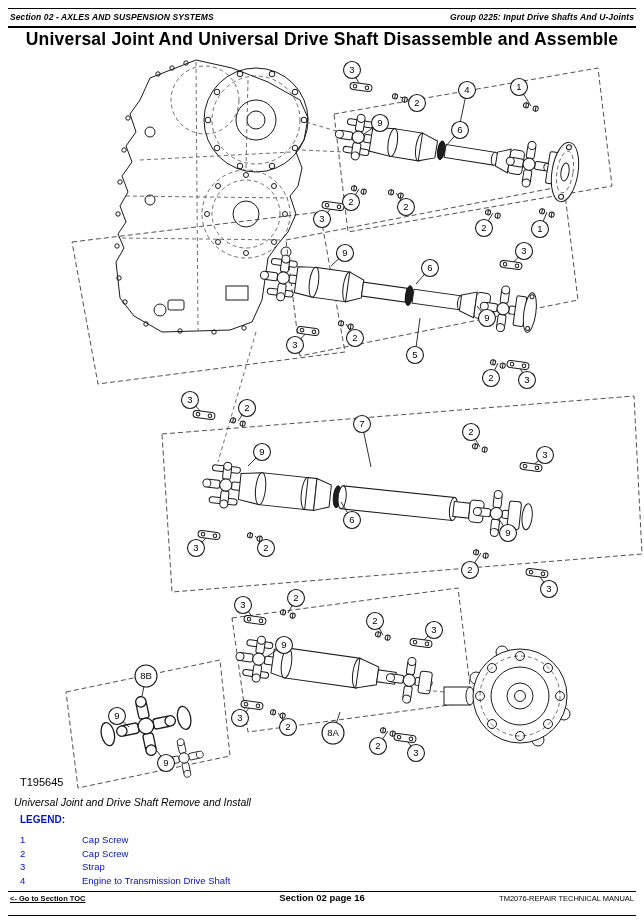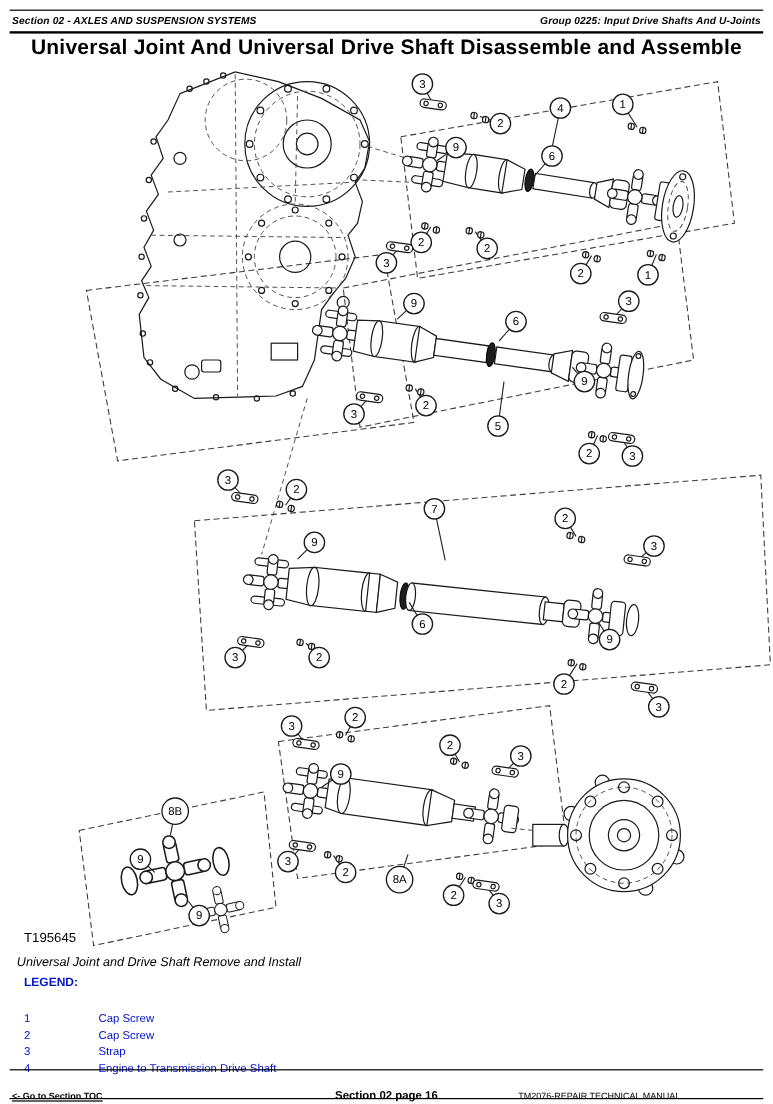--- a/index.html
+++ b/index.html
@@ -18,7 +18,7 @@
   .caption{position:absolute;left:14px;top:796px;font-size:10.5px;font-weight:normal;font-style:italic}
 
   .legend{position:absolute;left:20px;top:814px;color:#0013c8}
-  .legend-heading{font-size:10px;font-weight:bold;margin-bottom:18px}
+  .legend-heading{font-size:10px;font-weight:bold;margin-bottom:8px}
   .legend-row{display:flex;font-size:9.5px;line-height:13.5px}
   .legend-row .lk{width:62px}
 

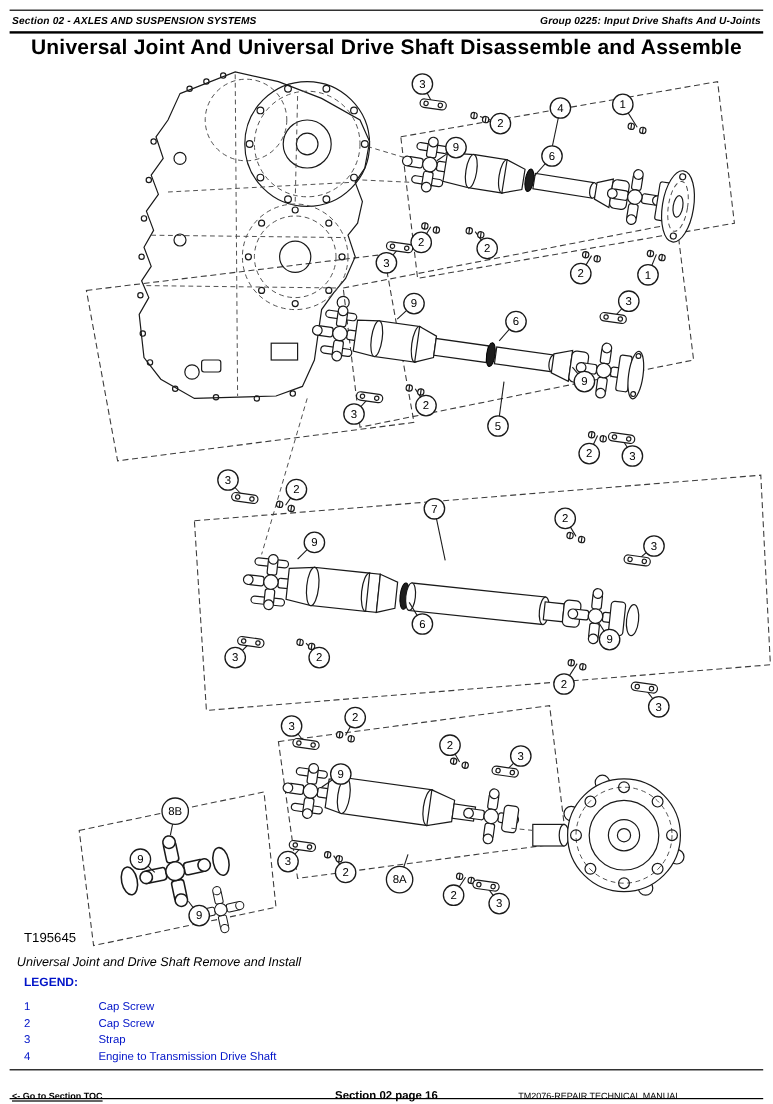--- a/index.html
+++ b/index.html
@@ -23,7 +23,7 @@
   .legend-row .lk{width:62px}
 
   .ftr{position:absolute;top:891px;left:8px;right:8px;border-top:1.5px solid #000;
-       padding:16px 2px 0 2px;display:flex;align-items:baseline}
+       padding:0 2px 0 2px;display:flex;align-items:baseline}
   .ftr .f-left{flex:1;font-size:7.5px;font-weight:bold;text-decoration:underline;color:#000;cursor:pointer}
   .ftr .f-center{font-size:9.5px;font-weight:bold;text-align:left}
   .ftr .f-right{flex:1;font-size:7.5px;text-align:center}

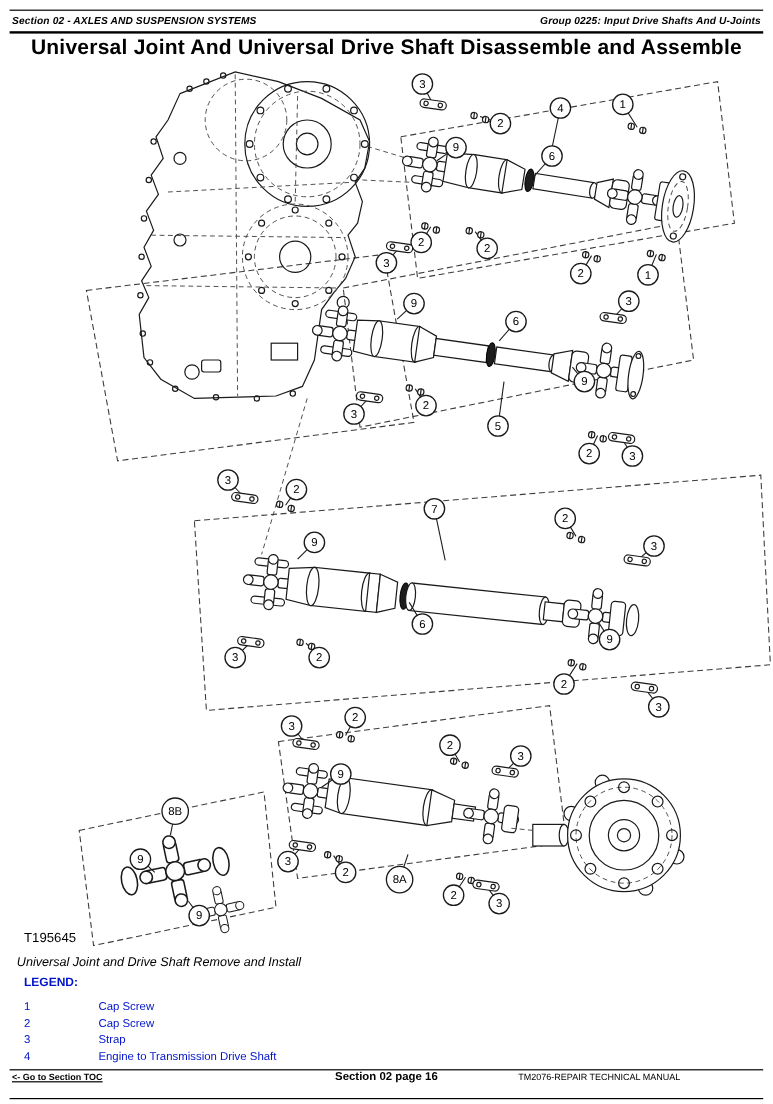--- a/index.html
+++ b/index.html
@@ -26,7 +26,7 @@
        padding:0 2px 0 2px;display:flex;align-items:baseline}
   .ftr .f-left{flex:1;font-size:7.5px;font-weight:bold;text-decoration:underline;color:#000;cursor:pointer}
   .ftr .f-center{font-size:9.5px;font-weight:bold;text-align:left}
-  .ftr .f-right{flex:1;font-size:7.5px;text-align:center}
+  .ftr .f-right{flex:1;font-size:7.5px;text-align:right}
   .bottom-rule{position:absolute;top:915px;left:8px;right:8px;border-top:1.5px solid #000}
 
   

